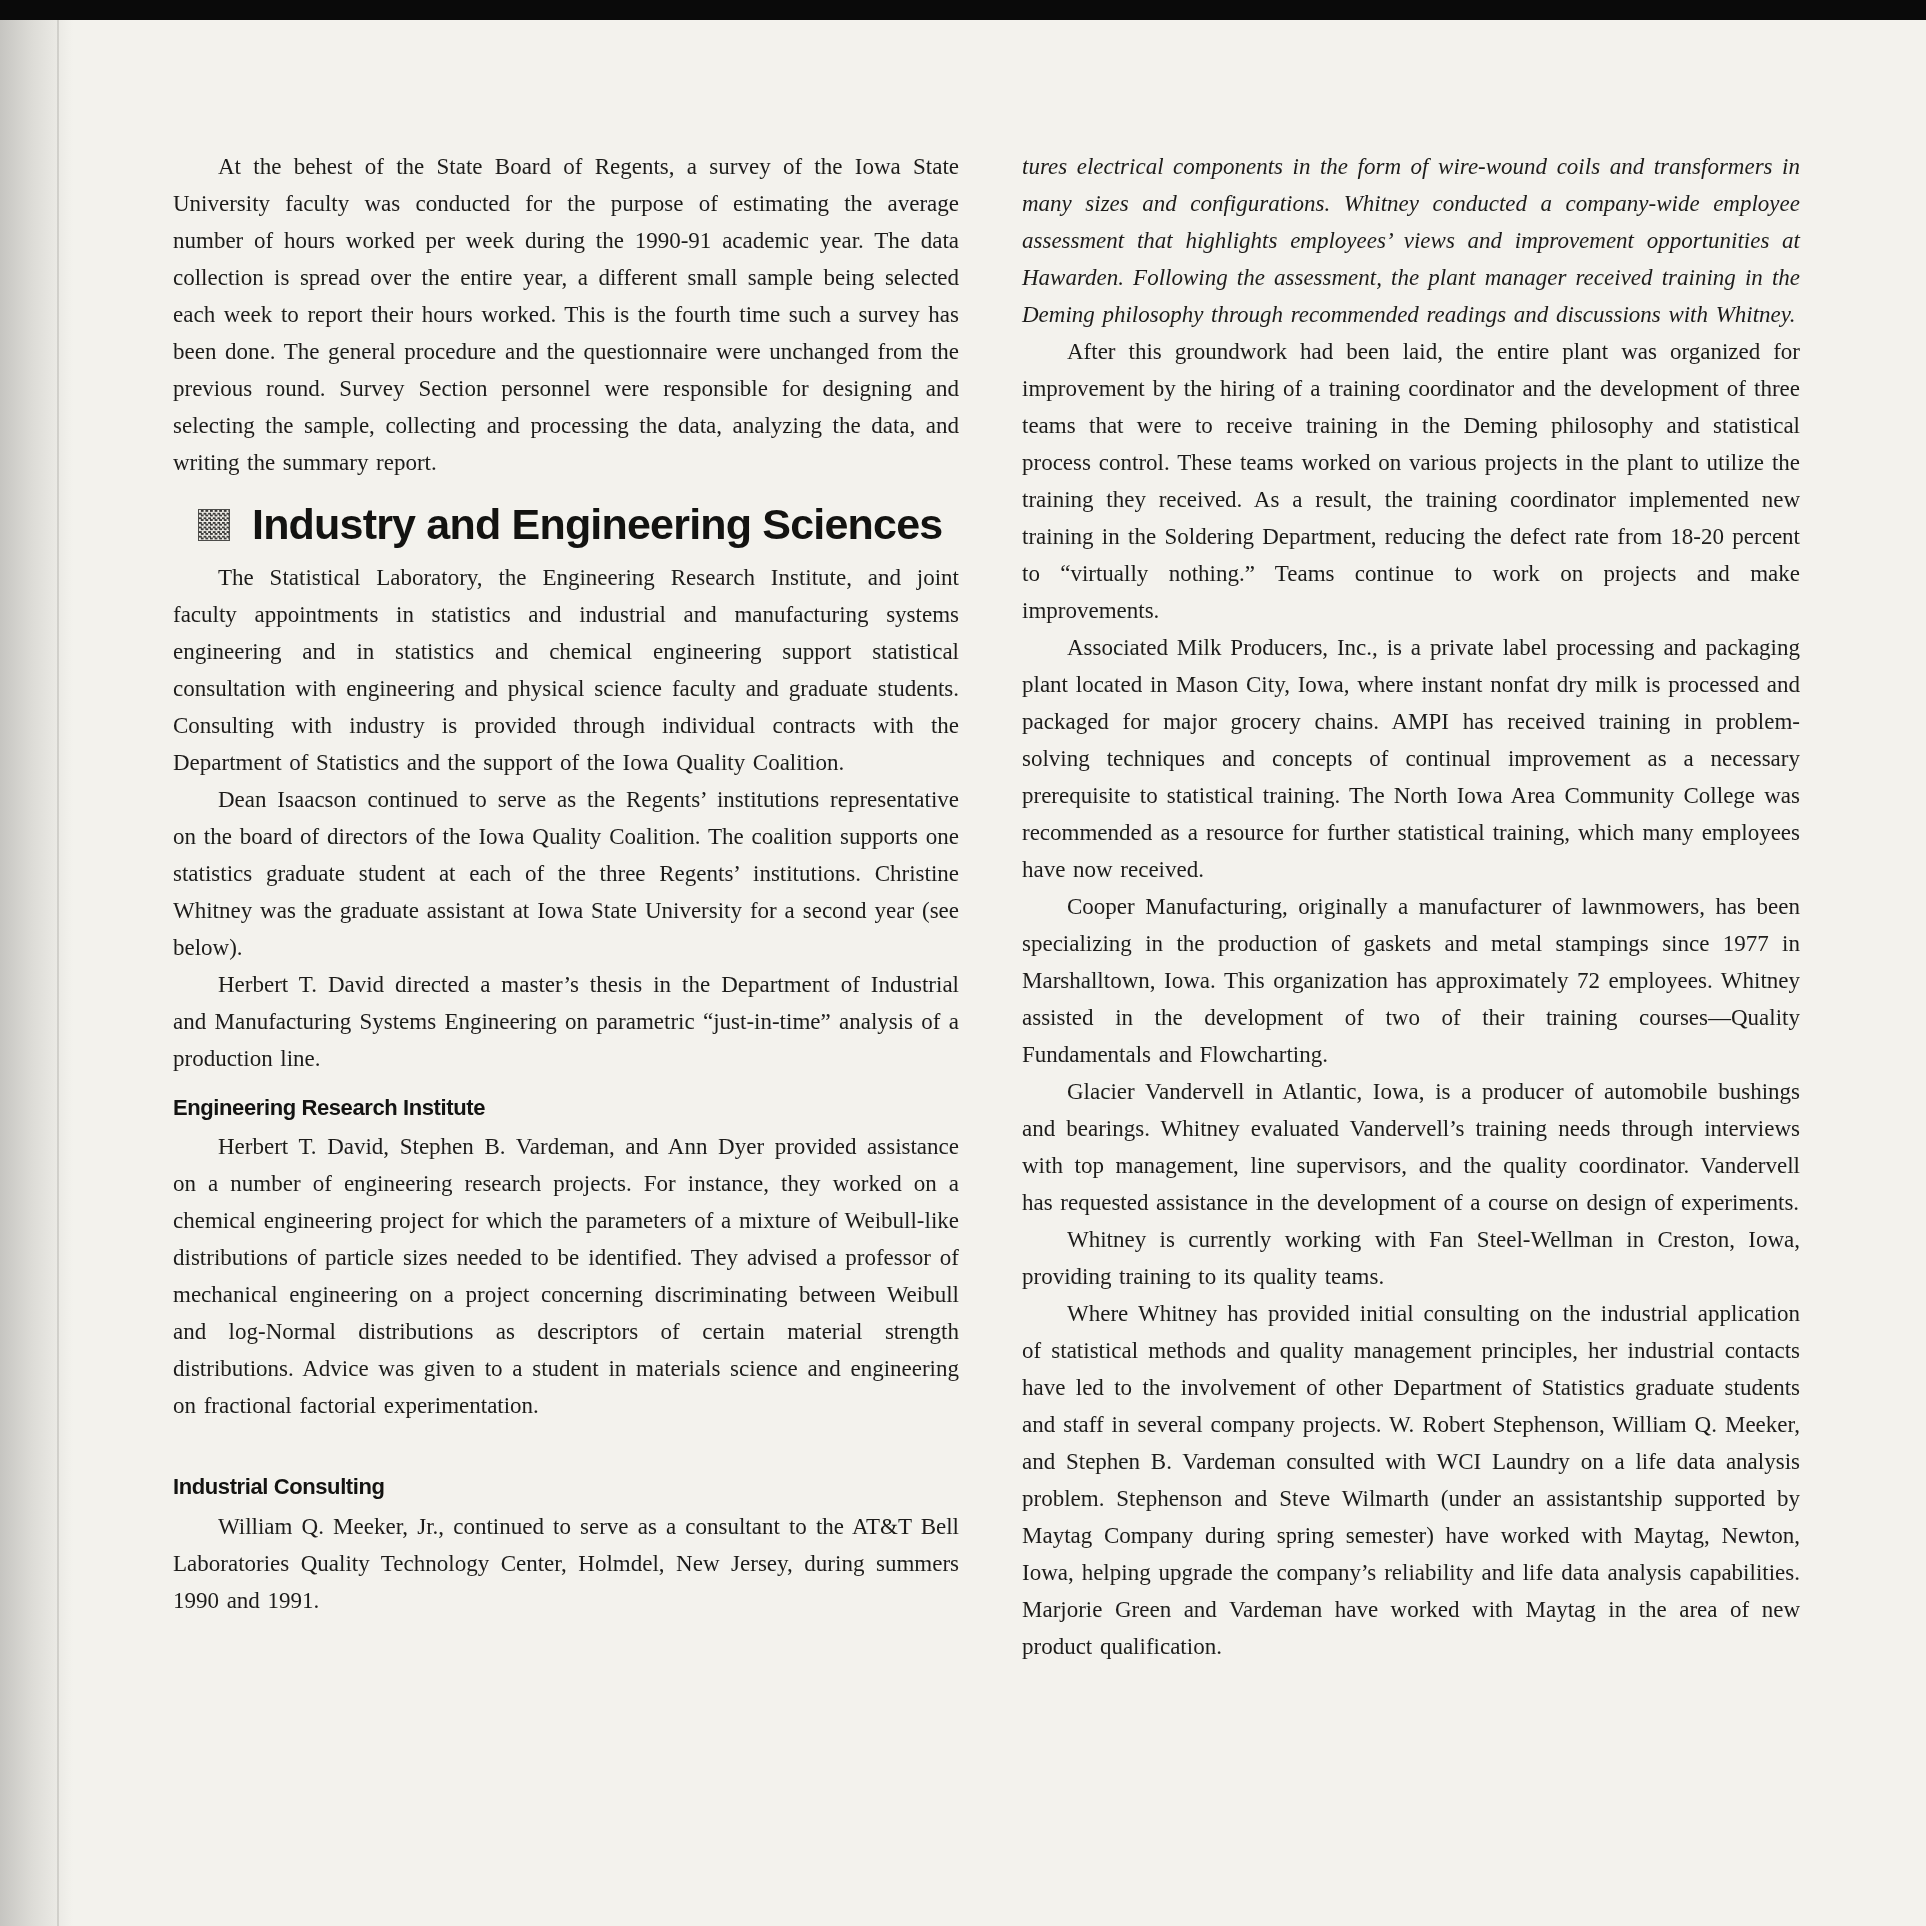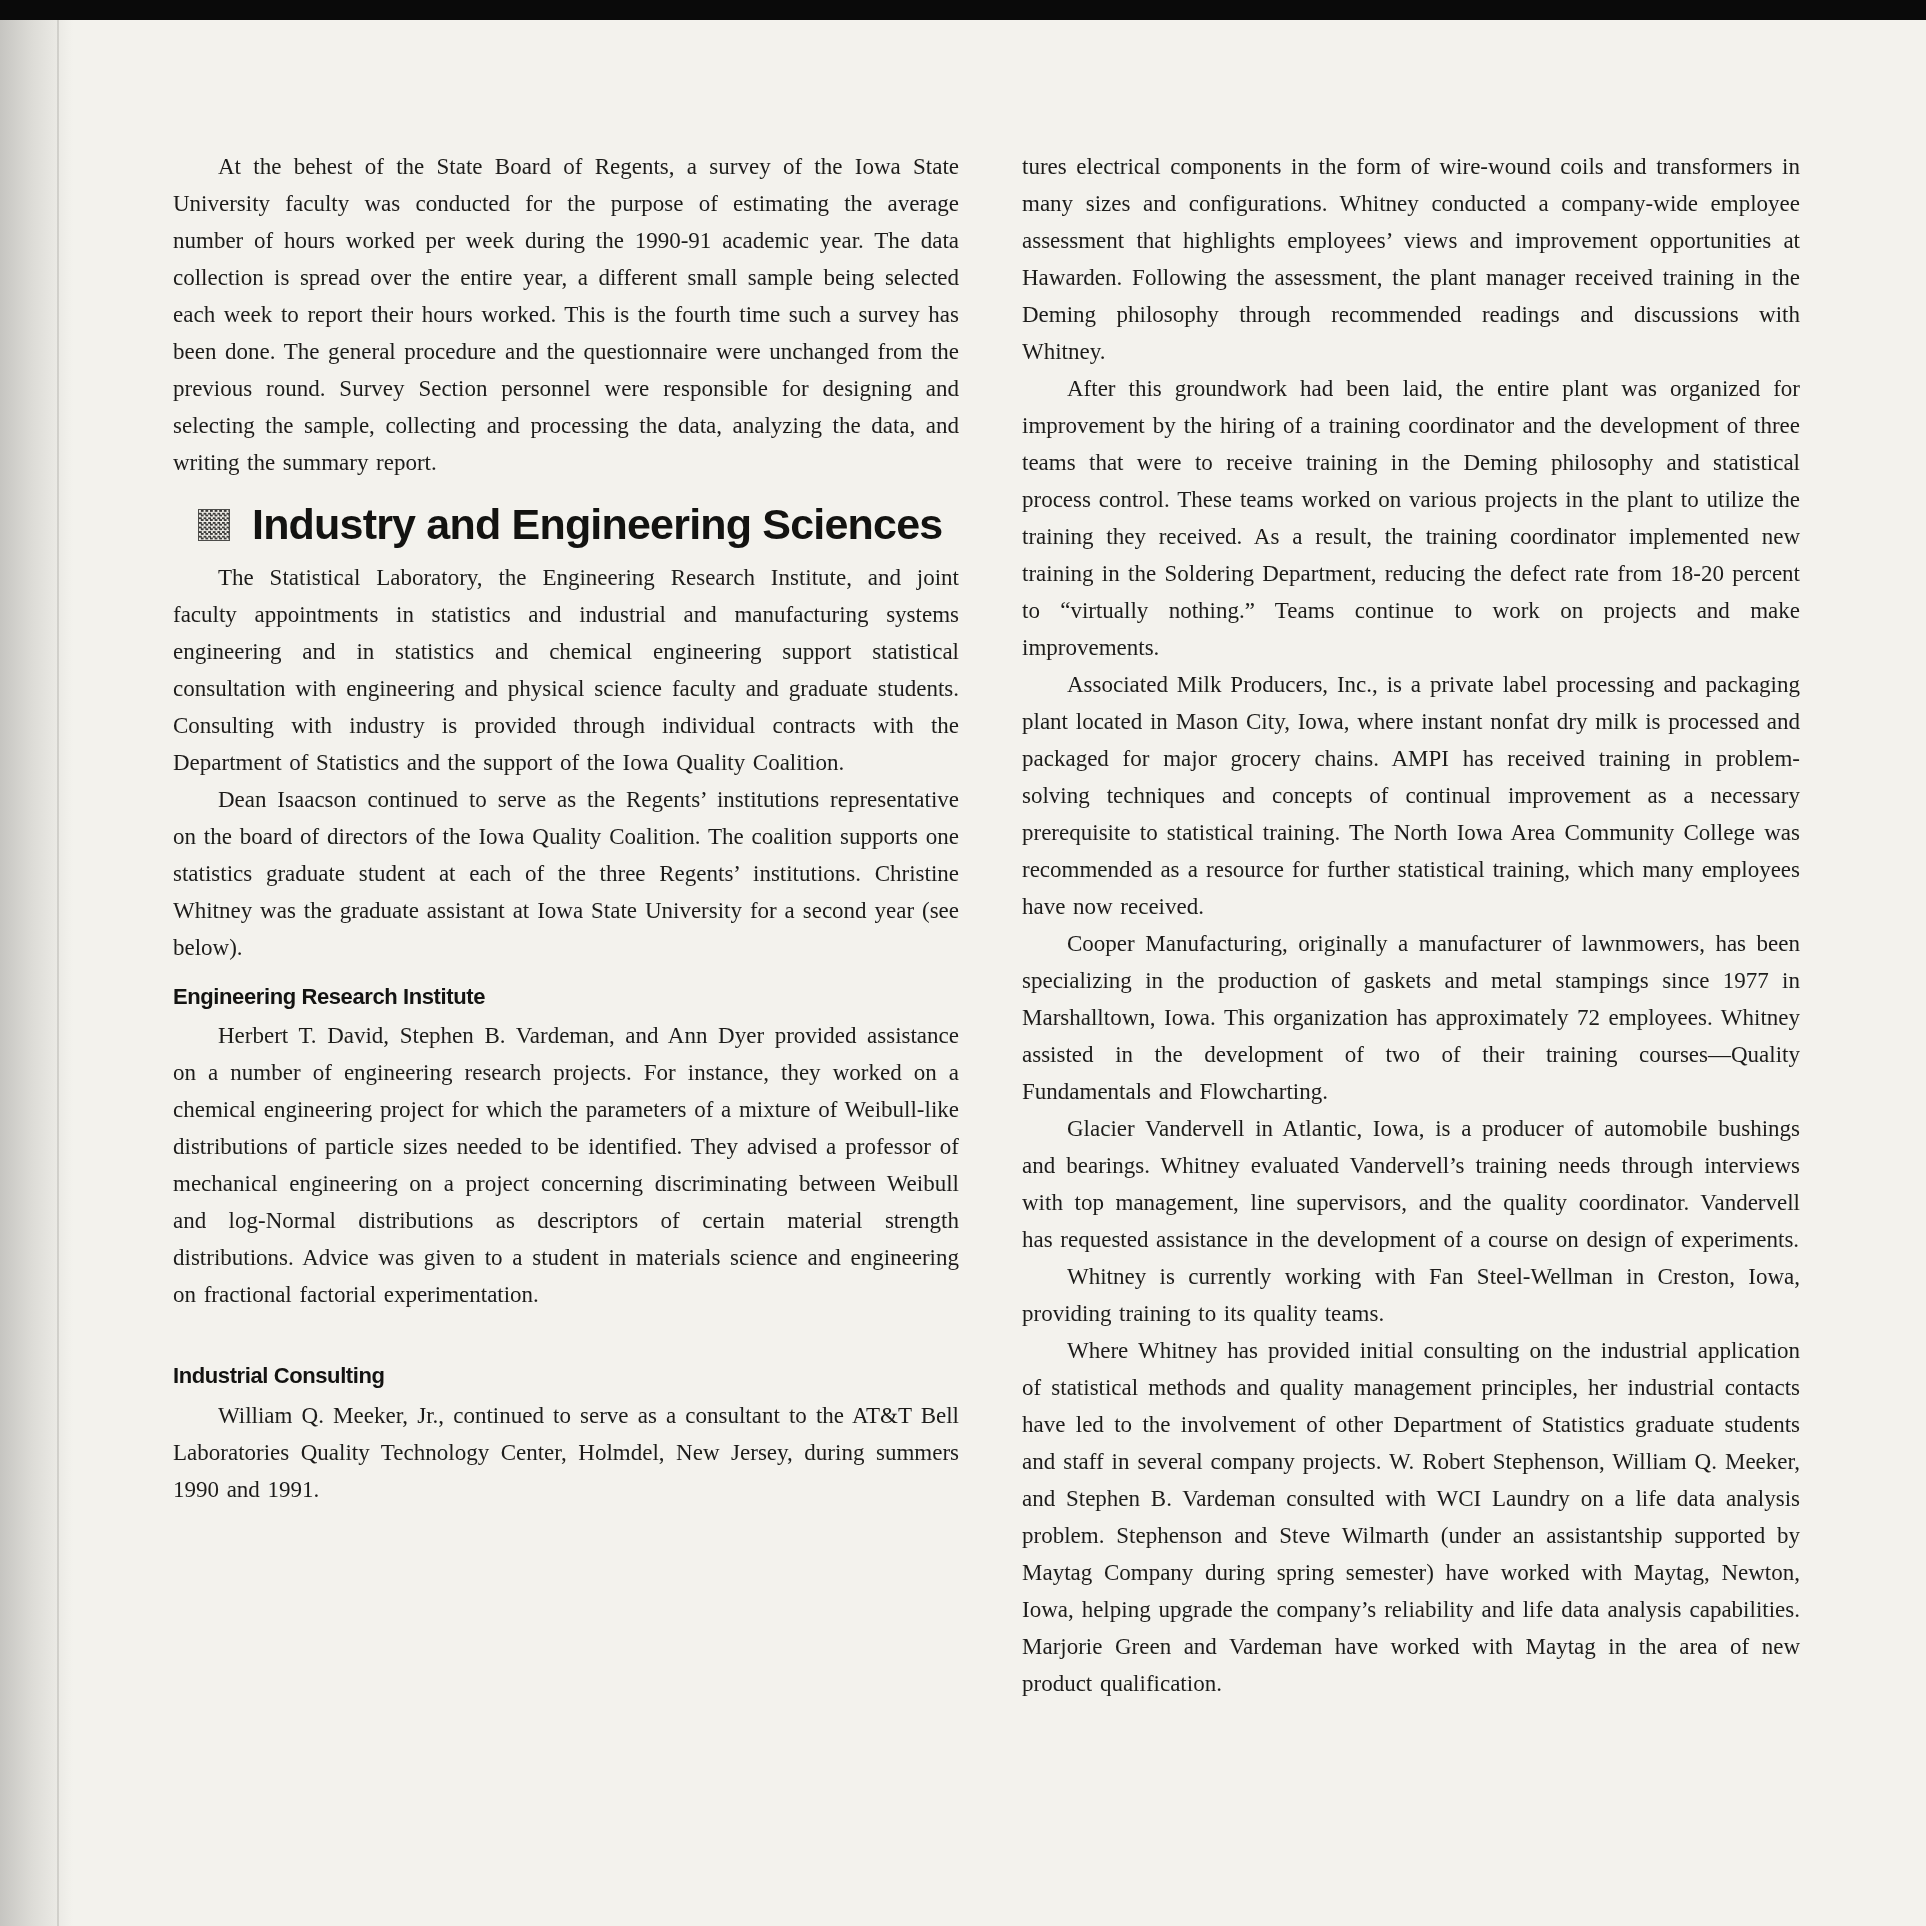--- a/index.html
+++ b/index.html
@@ -38,7 +38,7 @@
     margin:0;font-size:23px;line-height:37px;text-align:justify;
     text-indent:45px;word-spacing:1.9px;color:var(--ink);
   }
-  .para.no-indent{text-indent:0;}
+  .para.no-indent{text-indent:0;font-style:italic;}
   .h1row{
     display:flex;align-items:center;gap:21.6px;
     margin:19px 0 10px 0;padding-left:25.4px;

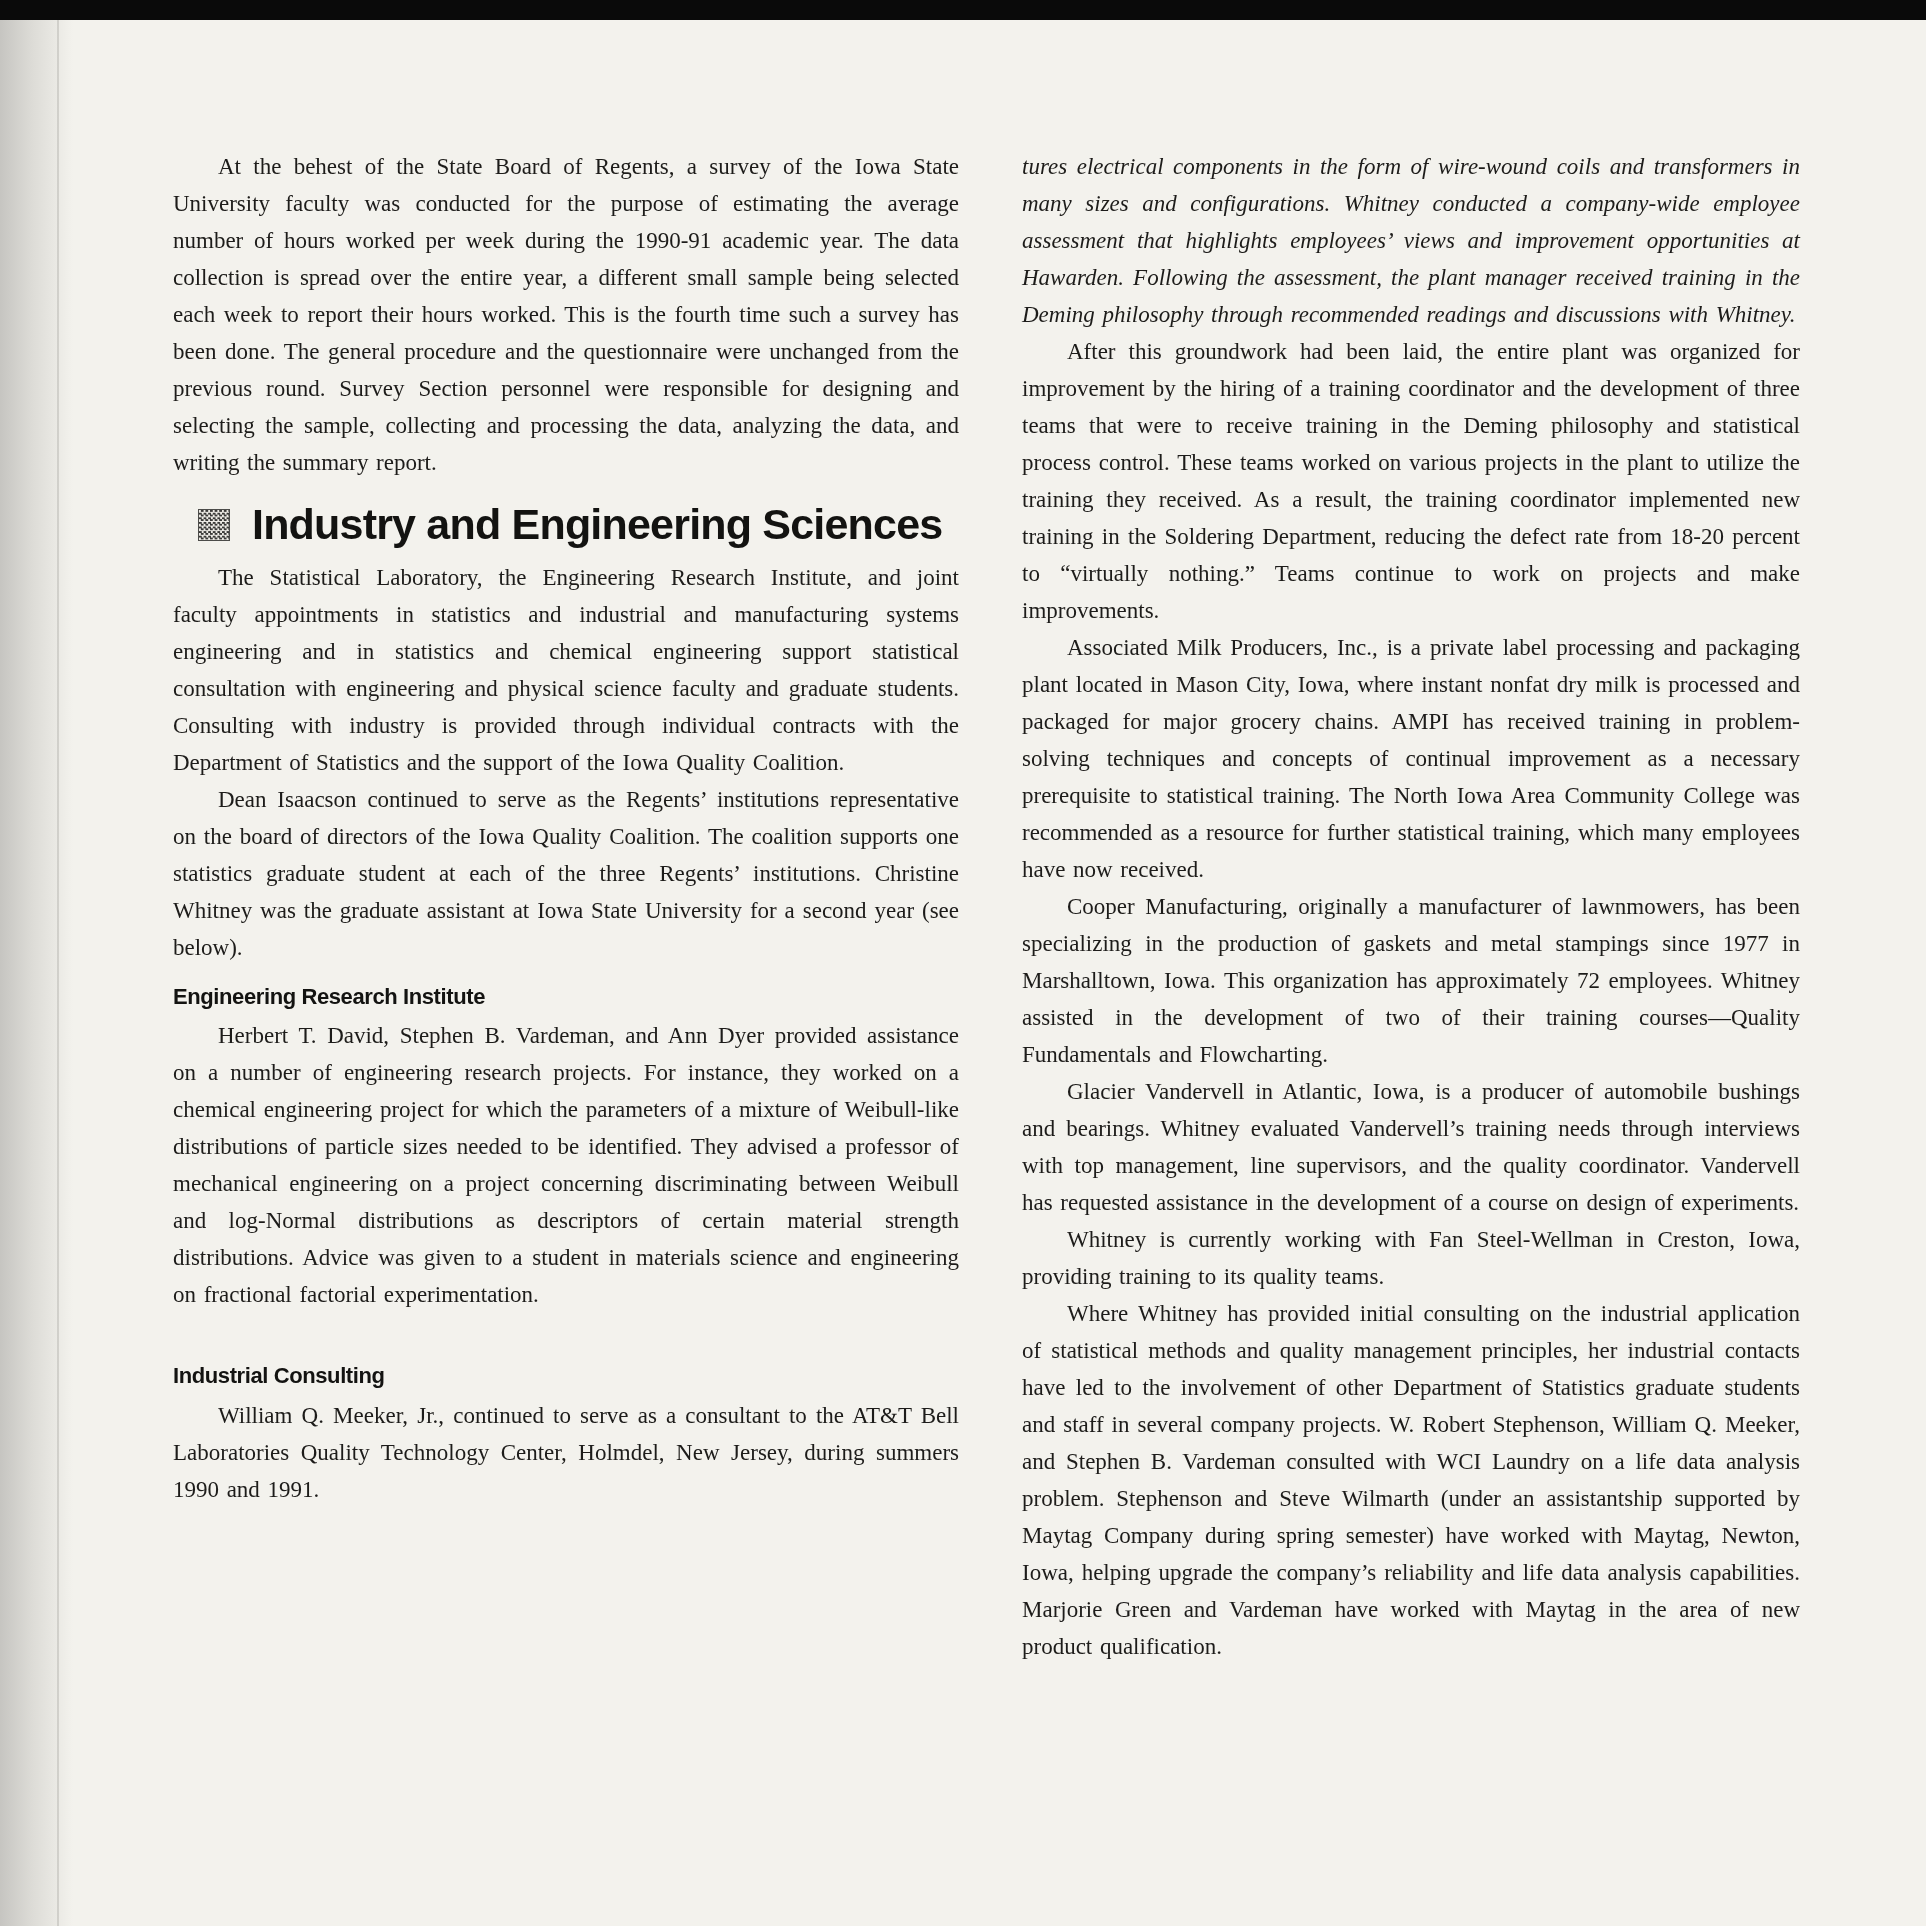--- a/index.html
+++ b/index.html
@@ -81,6 +81,7 @@
 
     <p class="para">The Statistical Laboratory, the Engineering Research Institute, and joint faculty appointments in statistics and industrial and manufacturing systems engineering and in statistics and chemical engineering support statistical consultation with engineering and physical science faculty and graduate students.  Consulting with industry is provided through individual contracts with the Department of Statistics and the support of the Iowa Quality Coalition.</p>
     <p class="para">Dean Isaacson continued to serve as the Regents’ institutions representative on the board of directors of the Iowa Quality Coalition.  The coalition supports one statistics graduate student at each of the three Regents’ institutions.  Christine Whitney was the graduate assistant at Iowa State University for a second year (see below).</p>
+    <p class="para">Herbert T. David directed a master’s thesis in the Department of Industrial and Manufacturing Systems Engineering on parametric “just-in-time” analysis of a production line.</p>
 
     <div class="h2">Engineering Research Institute</div>
 

